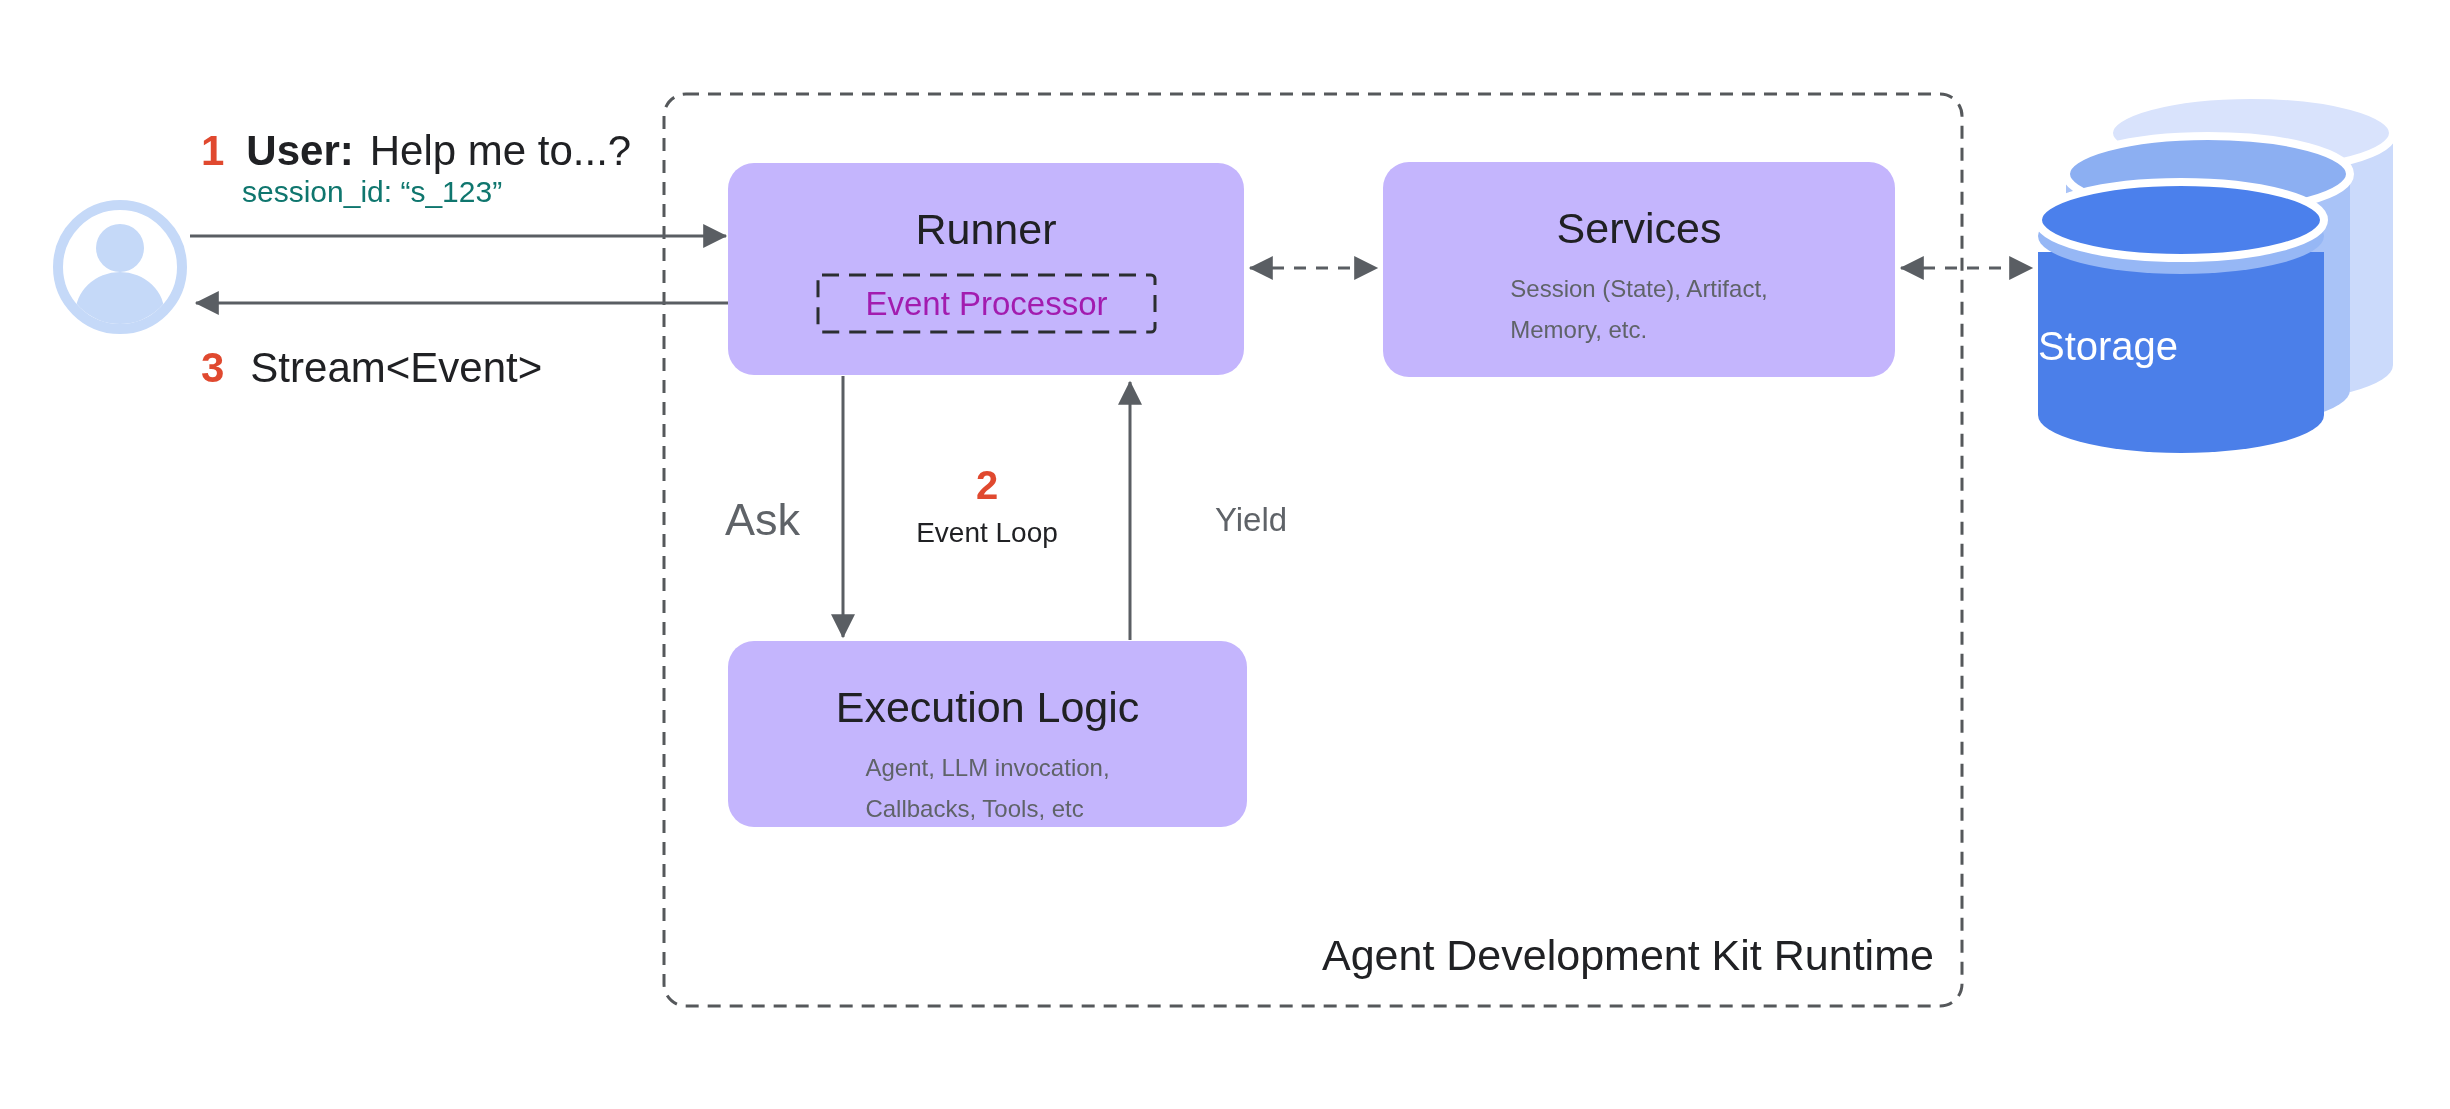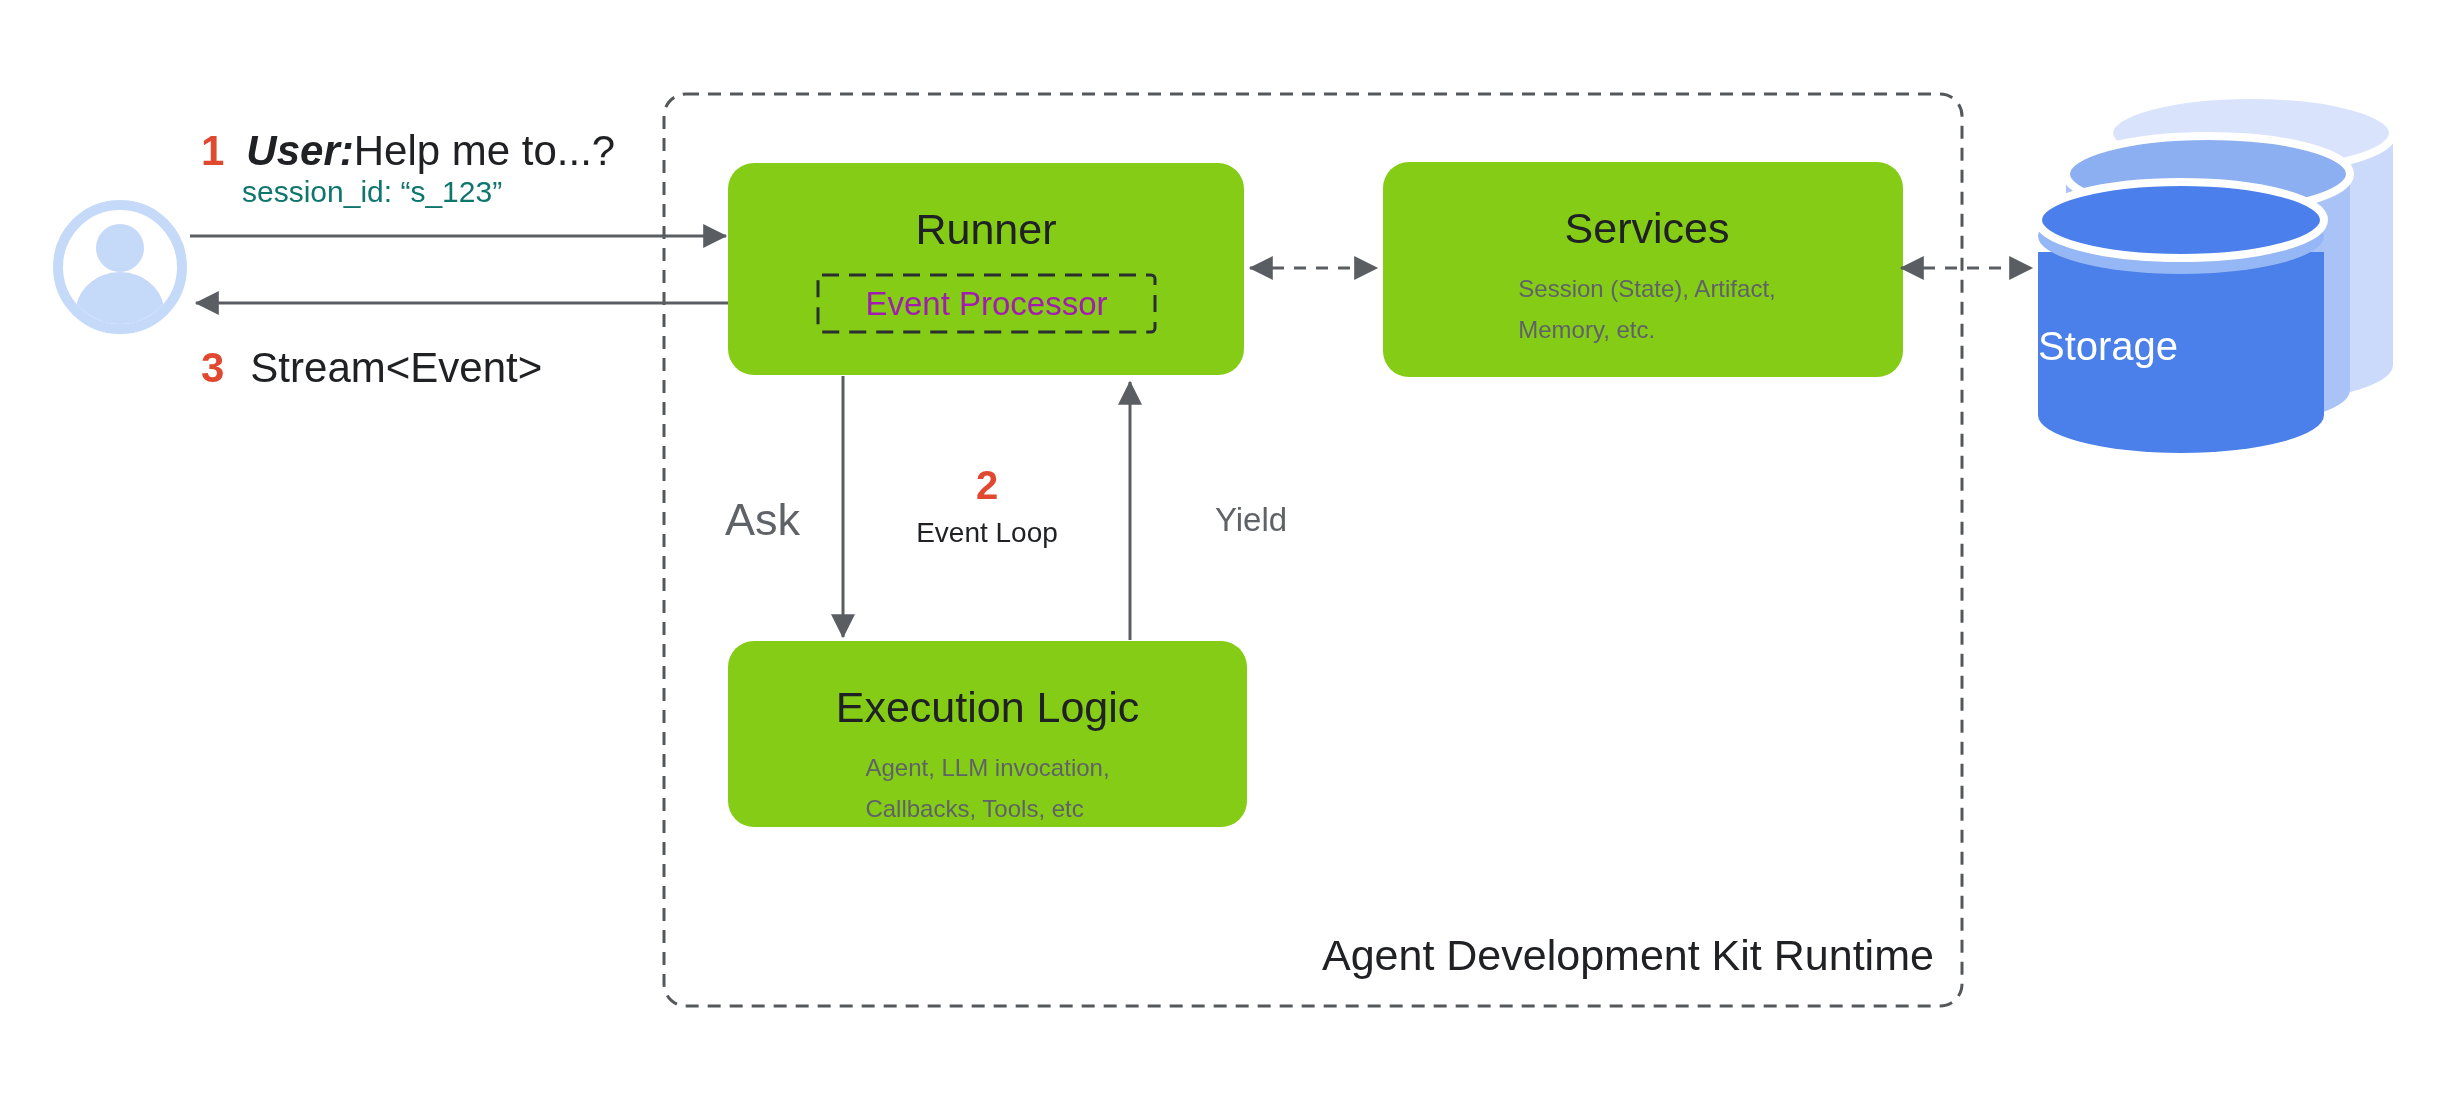--- a/index.html
+++ b/index.html
@@ -55,7 +55,7 @@
 
   #user-request-label{left:201px; top:126px; font-size:42px; line-height:50px; color:#202124;}
   #user-request-label .num{margin-right:22px;}
-  #user-request-label .actor{font-weight:700; margin-right:0;font-style:italic;}
+  #user-request-label .actor{font-weight:700; margin-right:16px;}
 
   #session-id-label{left:242px; top:173px; font-size:30px; line-height:38px; color:#0f766e;}
 

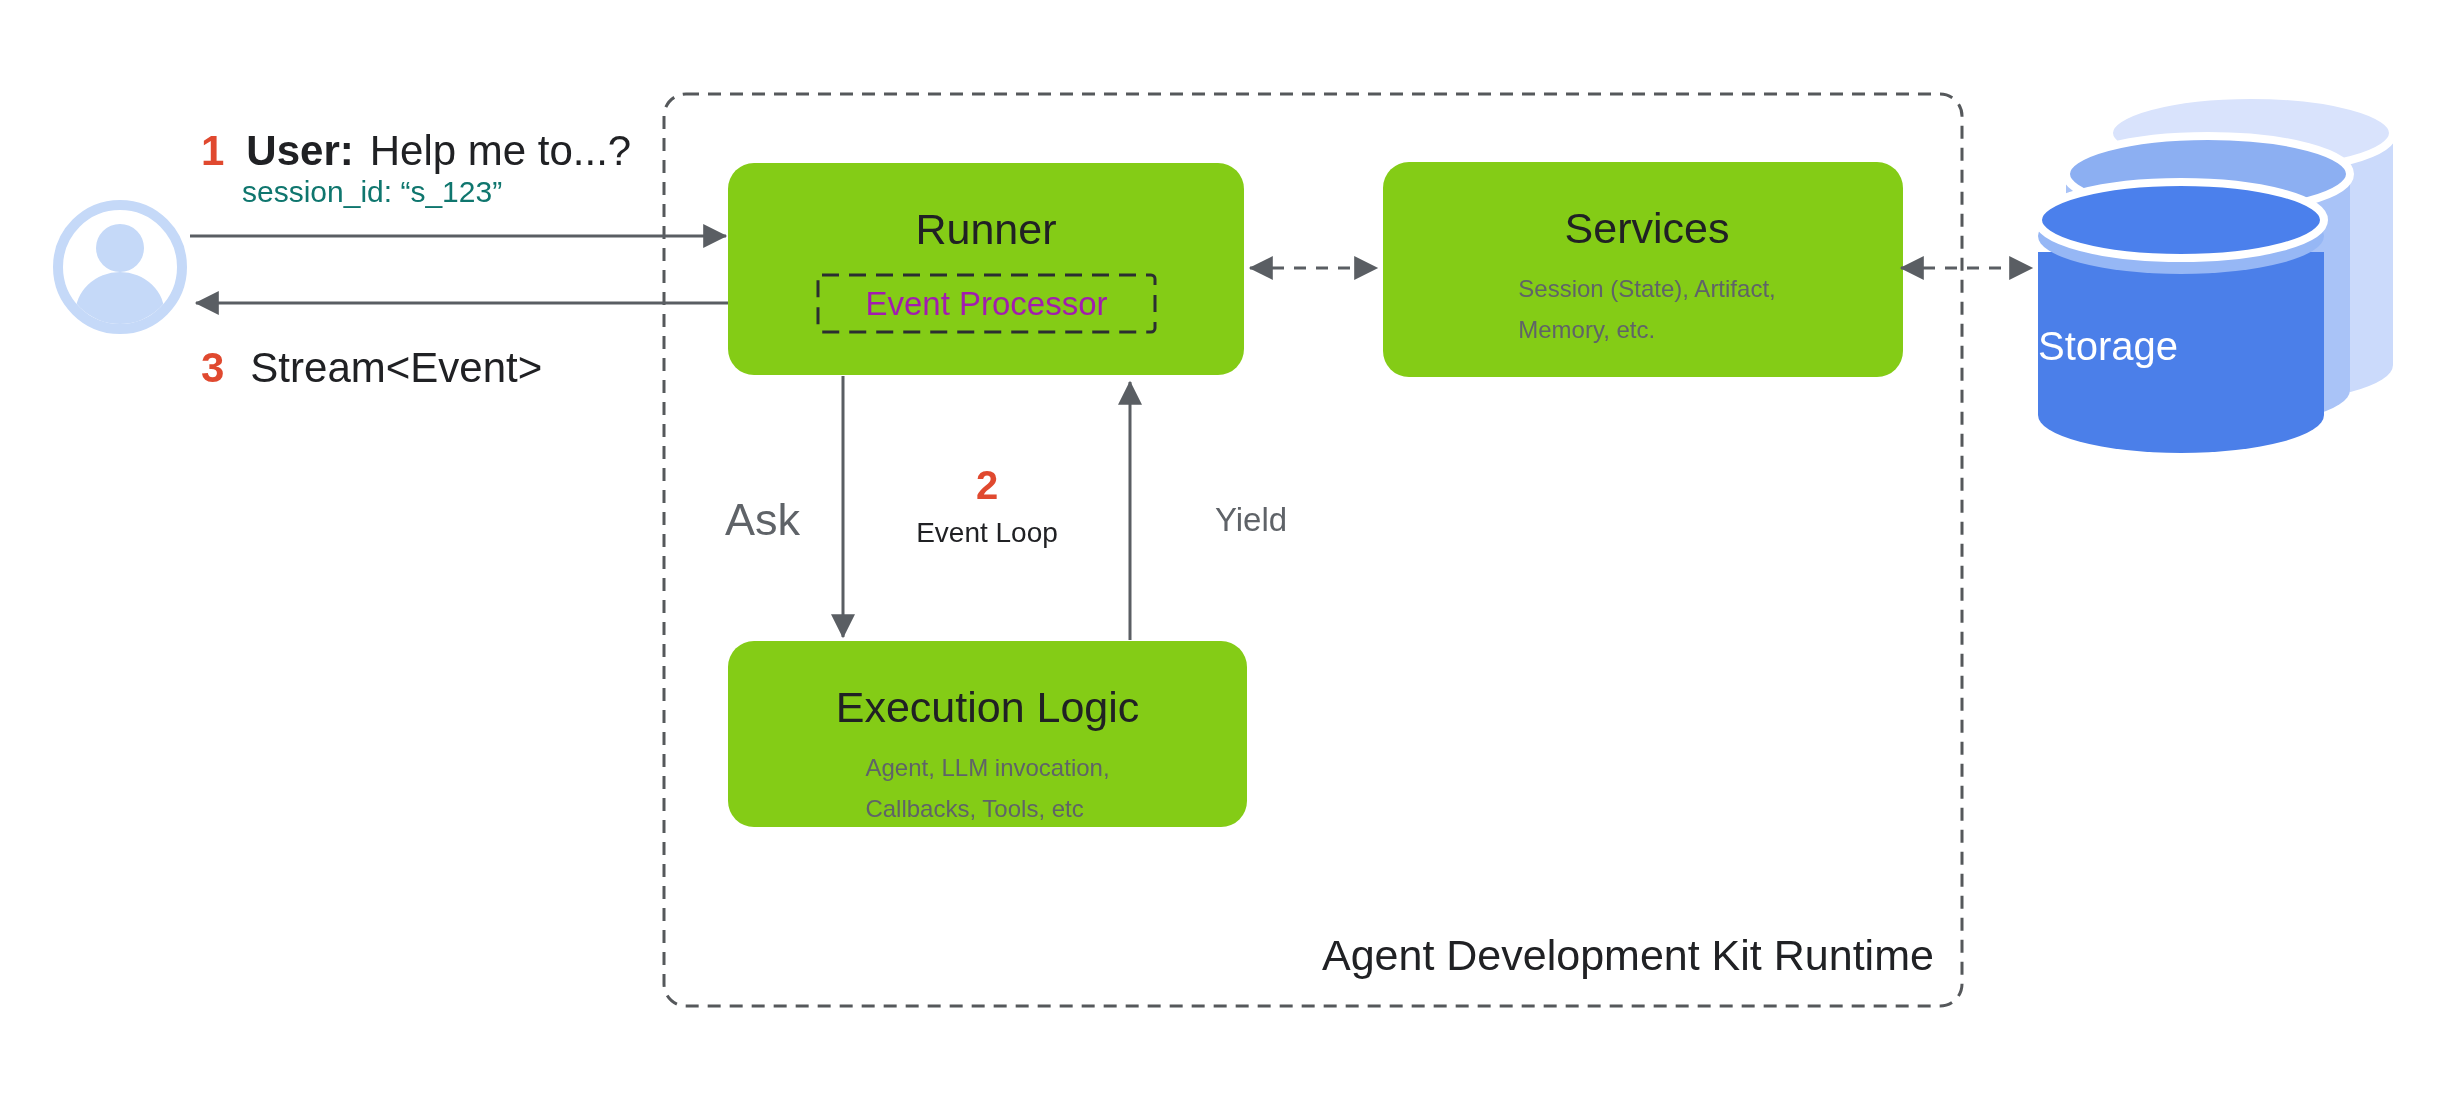--- a/index.html
+++ b/index.html
@@ -14,7 +14,7 @@
   
   .box{
     position:absolute;
-    background:#84cc16;
+    background:#c4b5fd;
     border-radius:26px;
     display:flex;
     flex-direction:column;

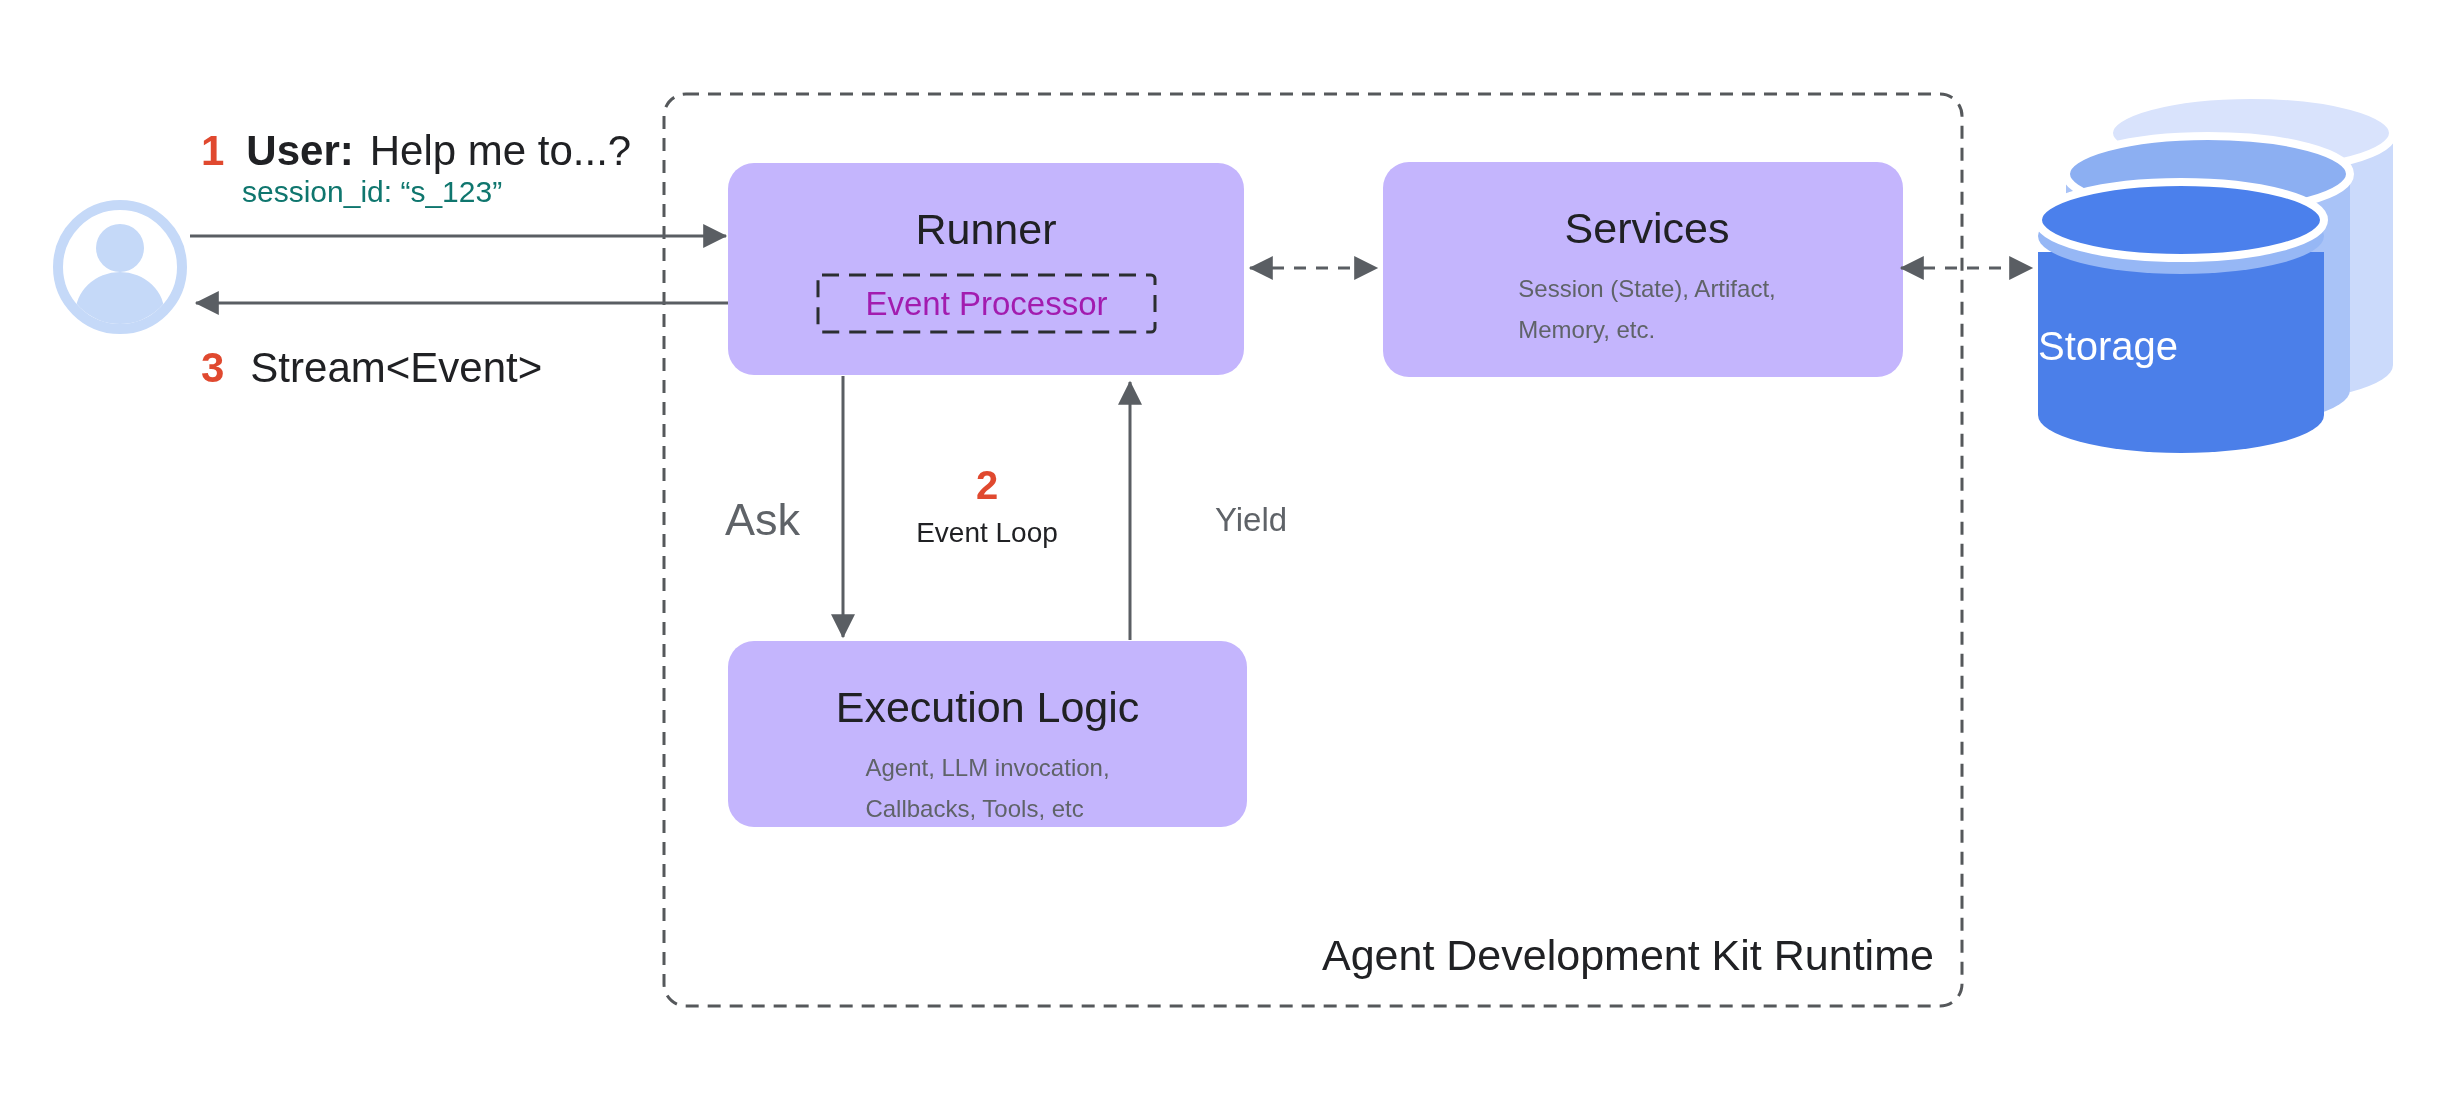--- a/index.html
+++ b/index.html
@@ -38,7 +38,7 @@
     white-space:nowrap;
   }
   #runner-box   {left:728px;  top:163px; width:516px; height:212px;}
-  #services-box {left:1383px; top:162px; width:512px; height:215px;padding-left:8px;}
+  #services-box {left:1383px; top:162px; width:512px; height:215px;}
   #execution-box{left:728px;  top:641px; width:519px; height:186px;}
 
   

